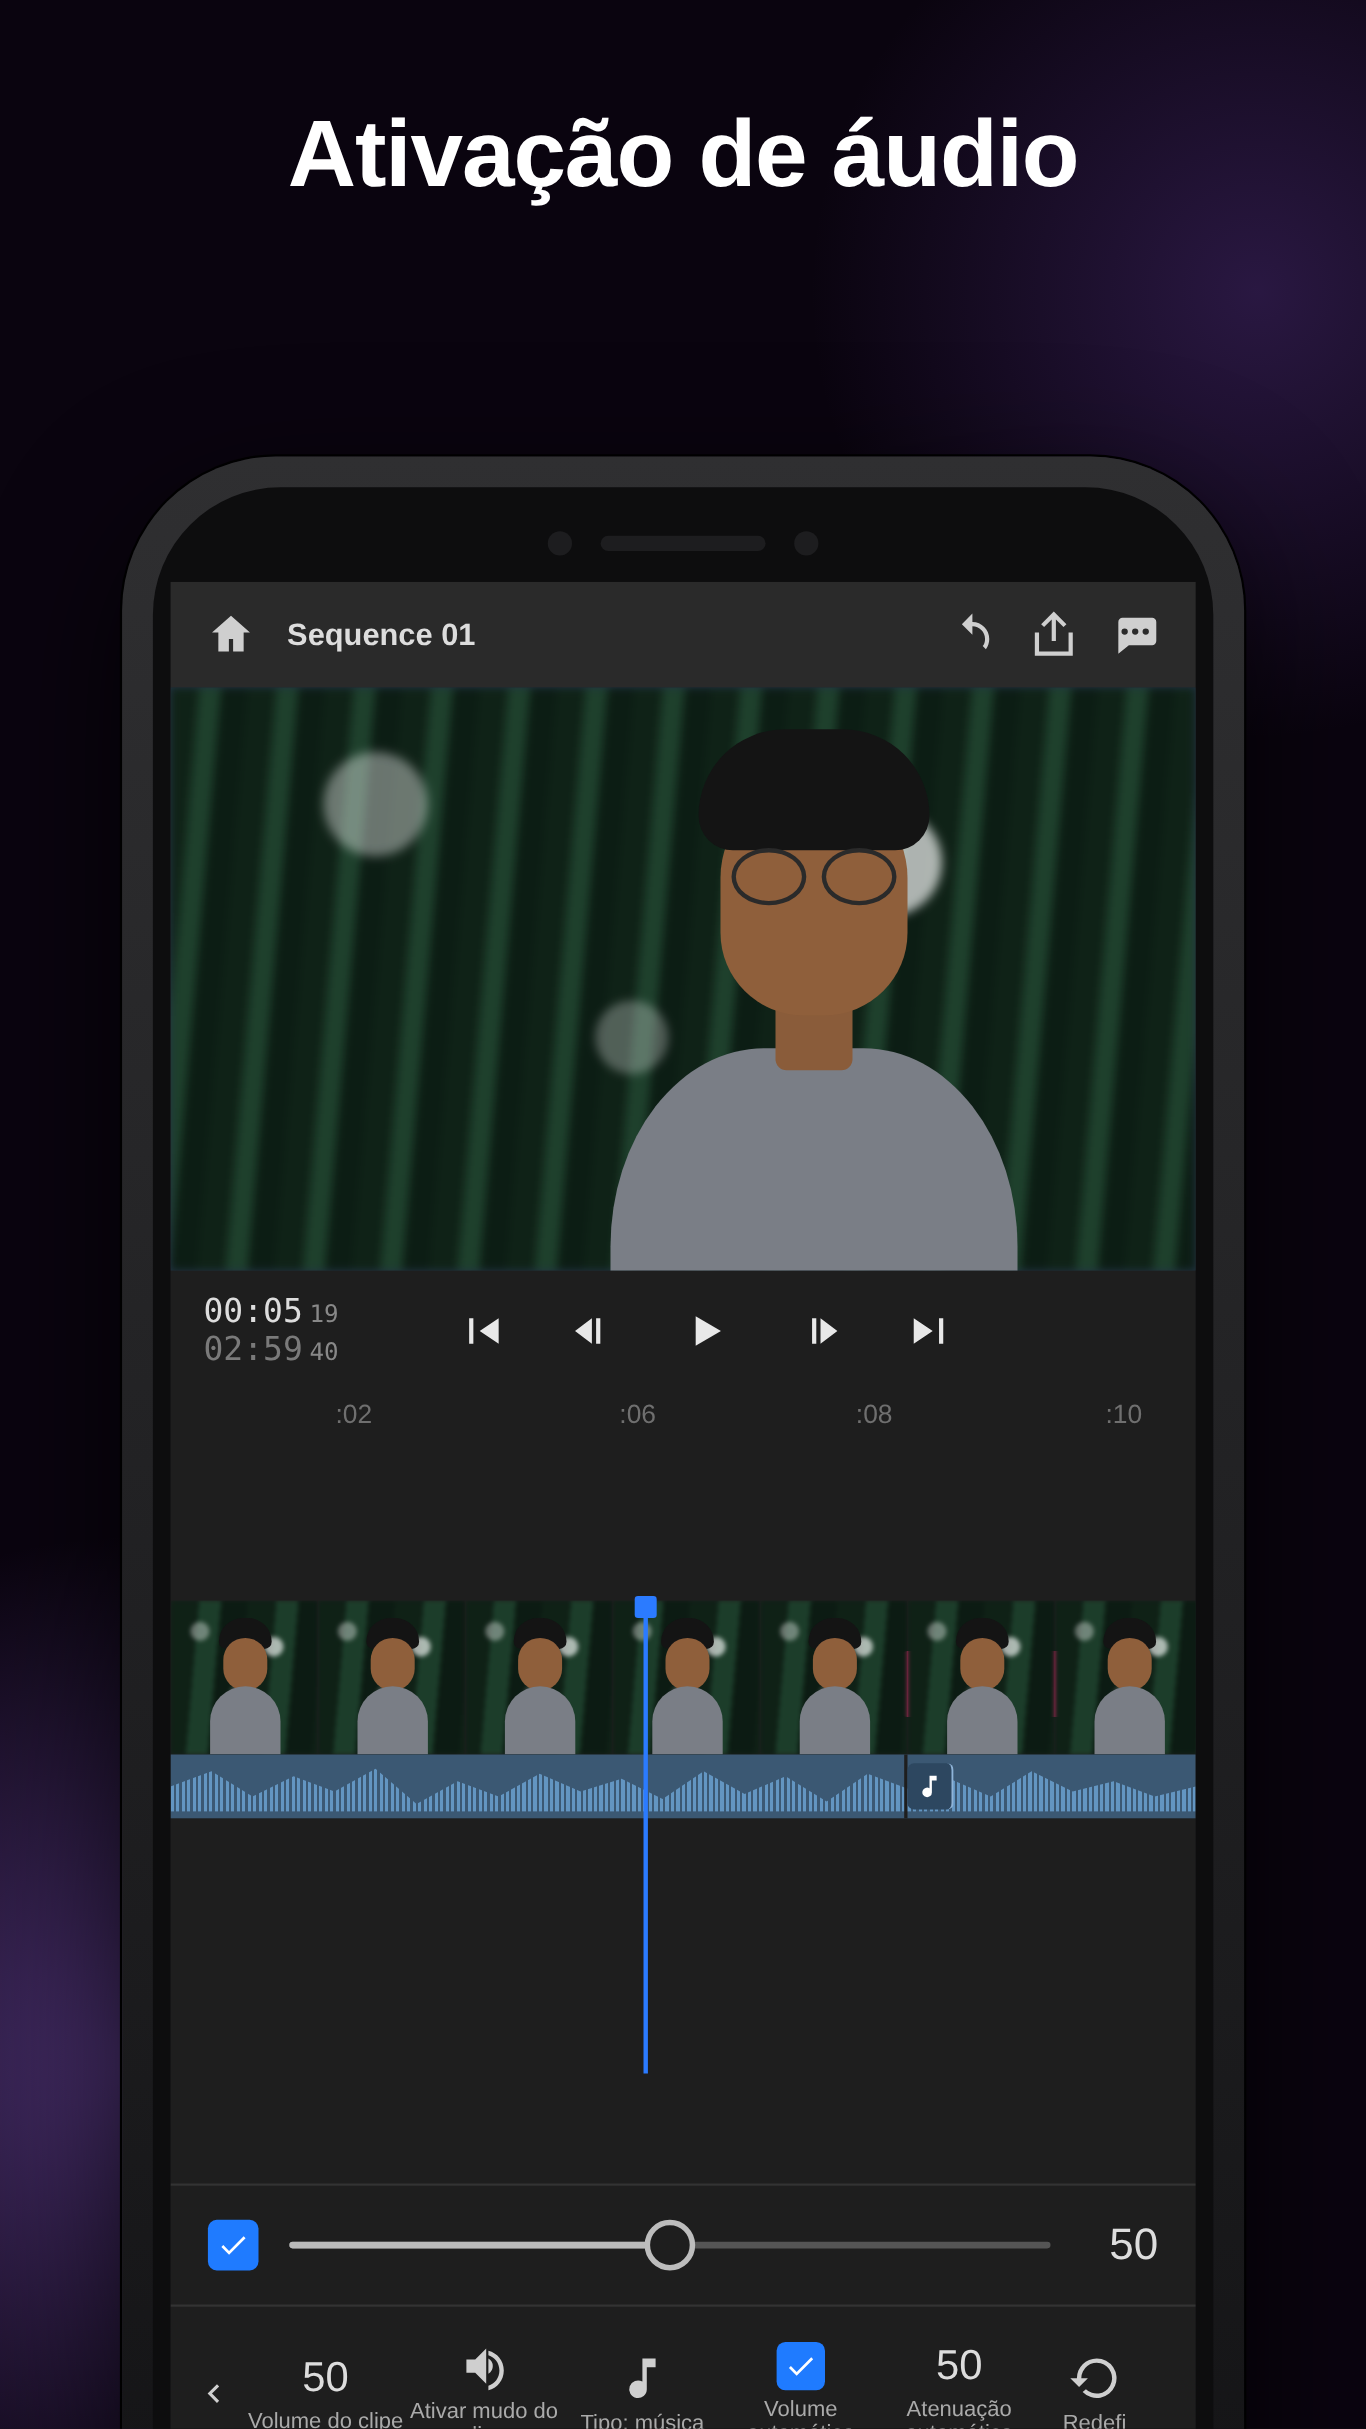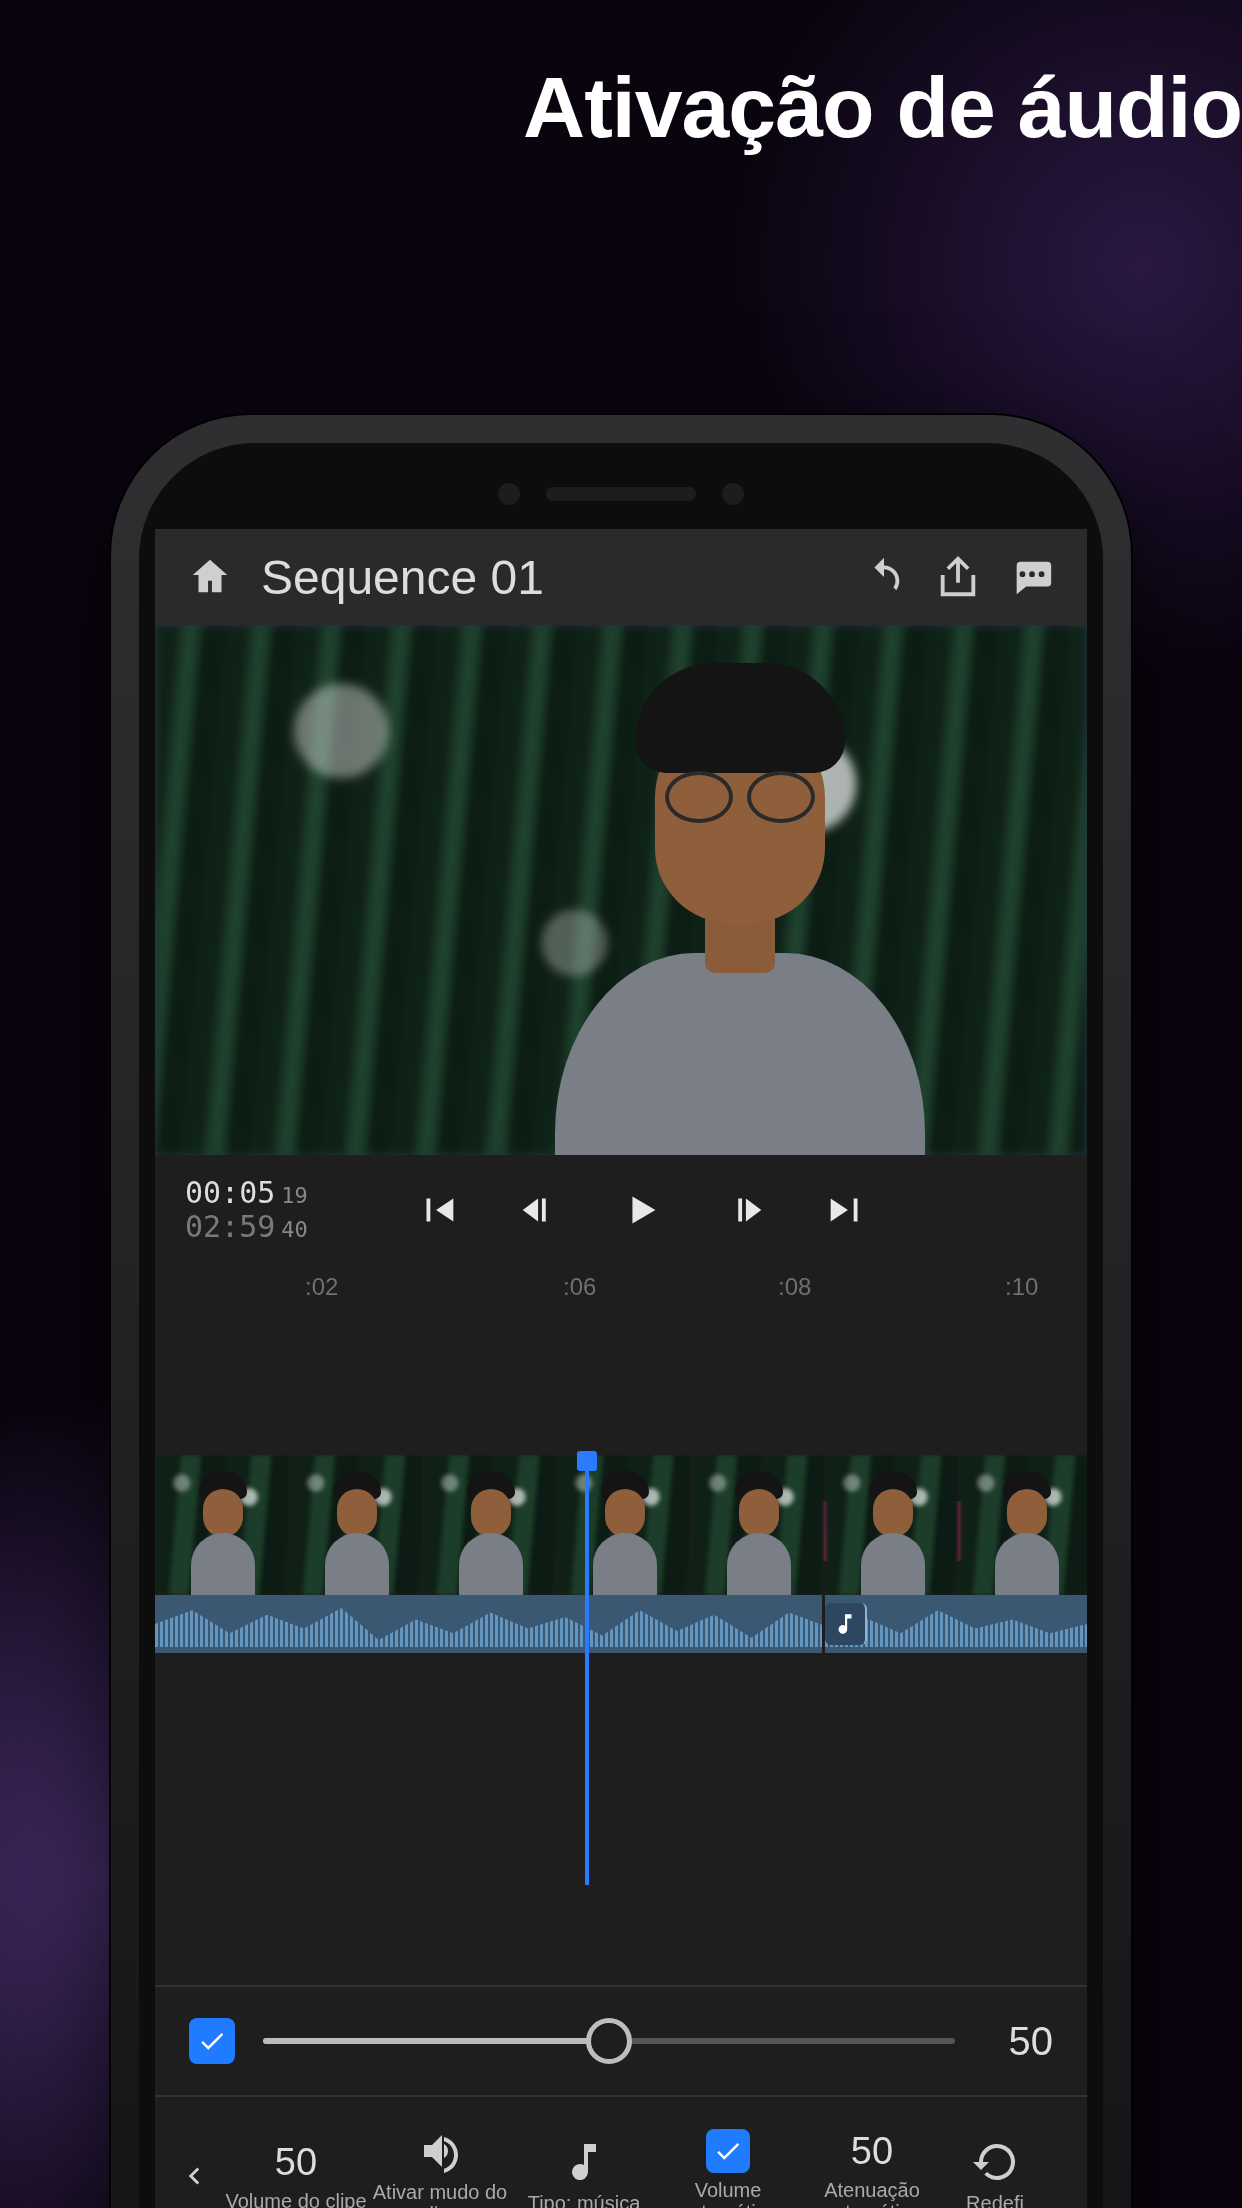--- a/index.html
+++ b/index.html
@@ -12,7 +12,7 @@
     color: #fff;
     position: relative;
   }
-  .promo { text-align: right; padding-top: 58px; }
+  .promo { text-align: center; padding-top: 91px; }
   .promo h1 { font-size: 86px; font-weight: 700; letter-spacing: -1px; }
   .promo p  { font-size: 72px; font-weight: 400; line-height: 1.15; margin-top: 6px; color: #eee; }
 

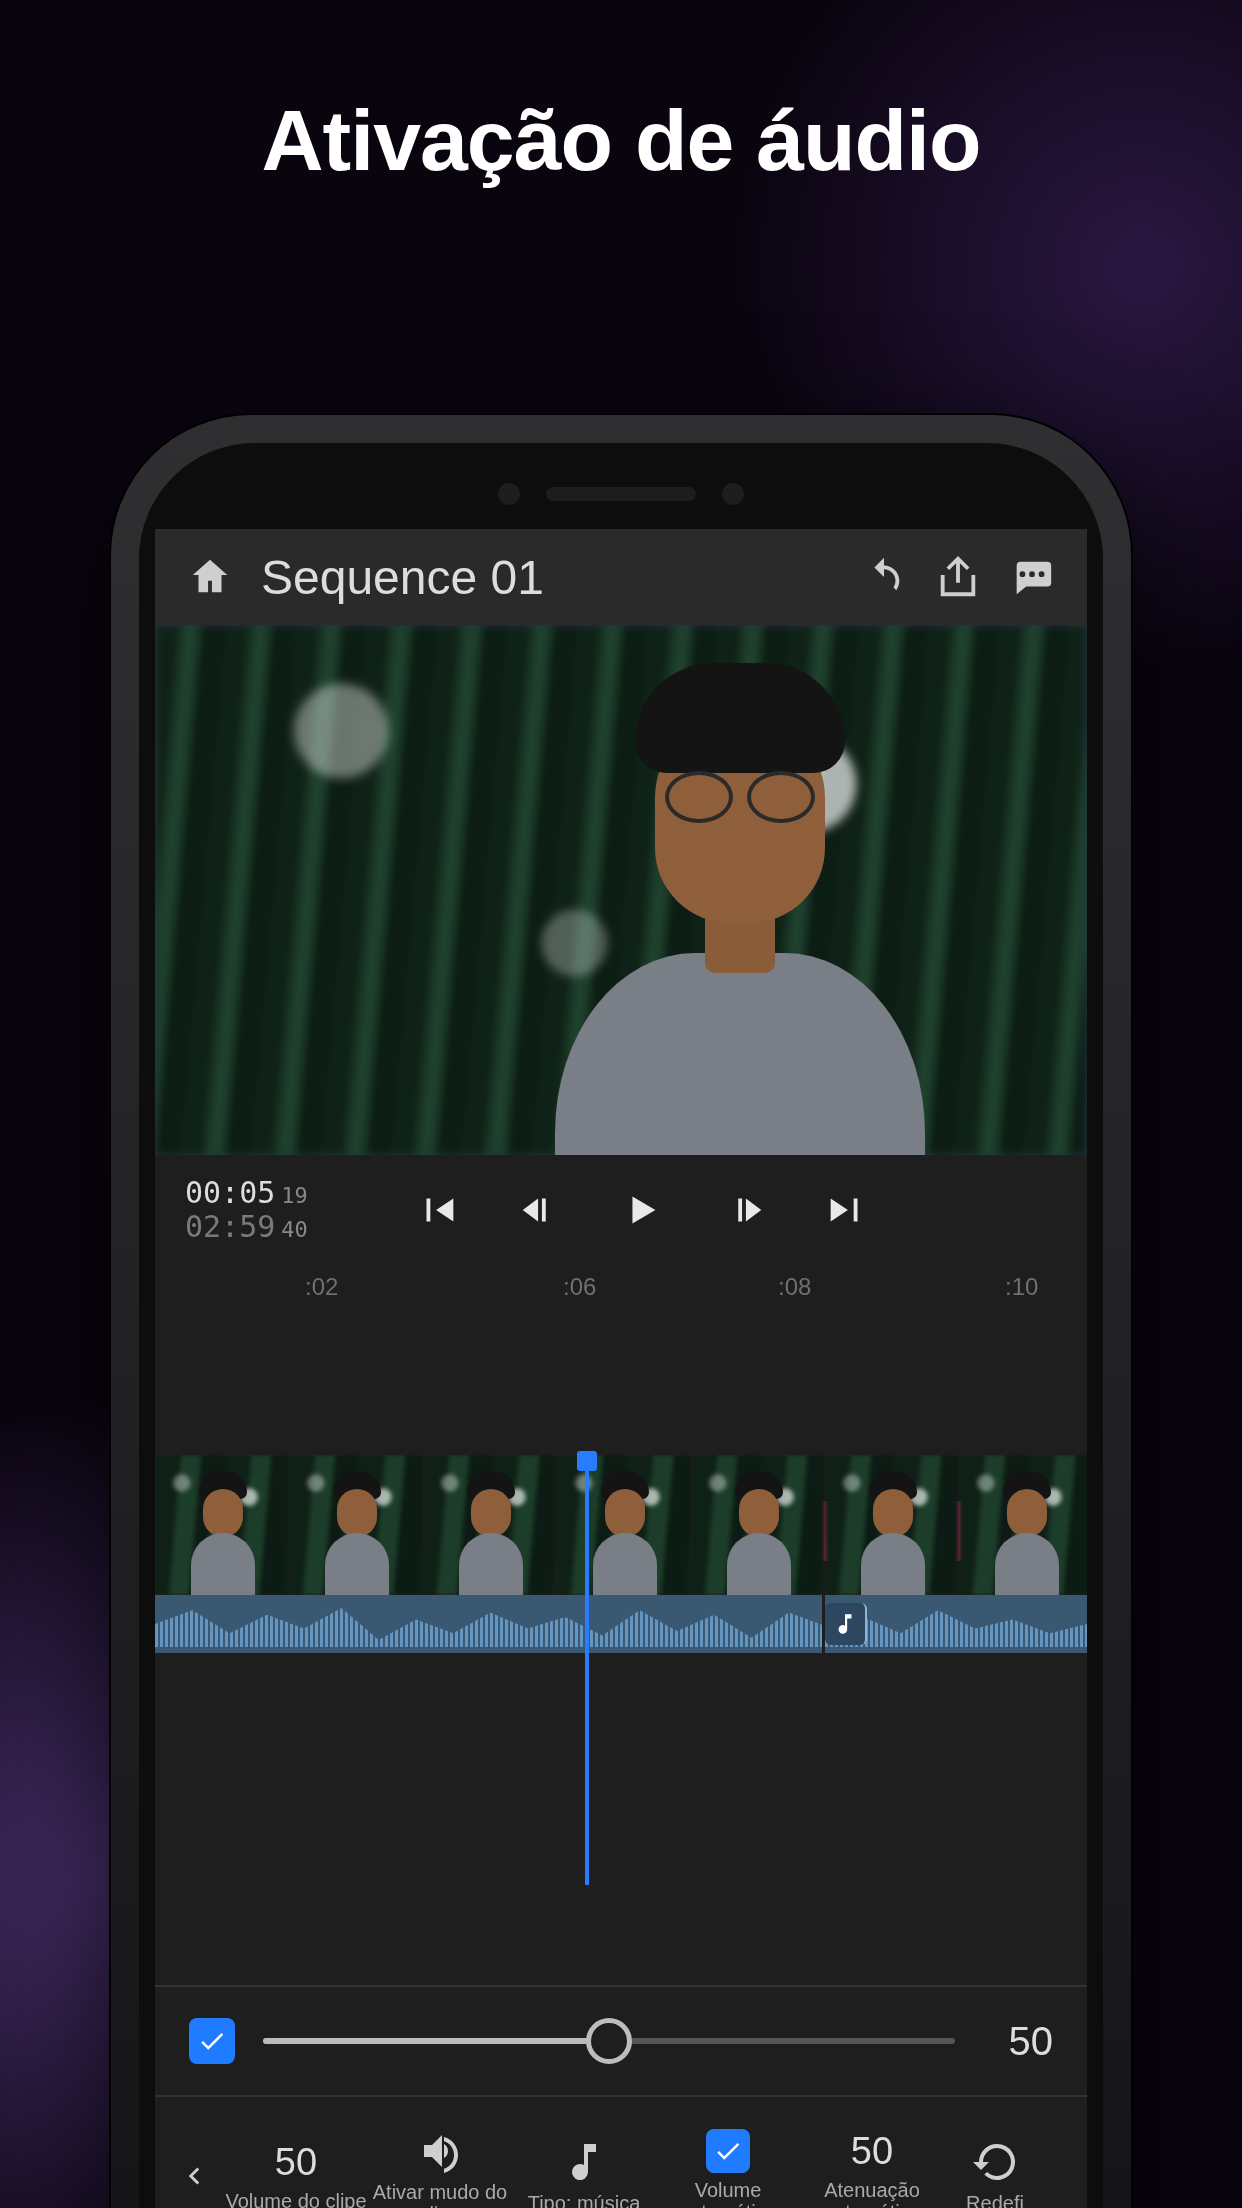--- a/index.html
+++ b/index.html
@@ -48,7 +48,7 @@
 
   
   .appbar { height: 96px; background:#2a2a2a; display:flex; align-items:center; padding:0 32px; gap:28px; }
-  .appbar .title { font-size: 48px; flex:1; color:#ddd; }
+  .appbar .title { font-size: 28px; flex:1; color:#ddd;font-weight:bold; }
   .ico { width:46px; height:46px; display:inline-flex; align-items:center; justify-content:center; }
   .ico svg { width:100%; height:100%; fill:#cfcfcf; }
 

